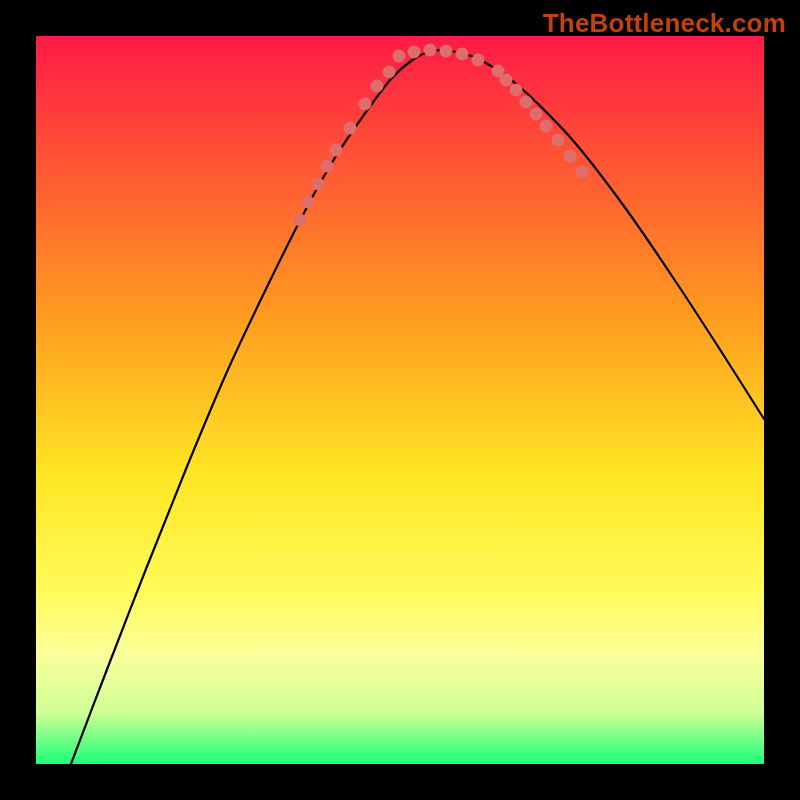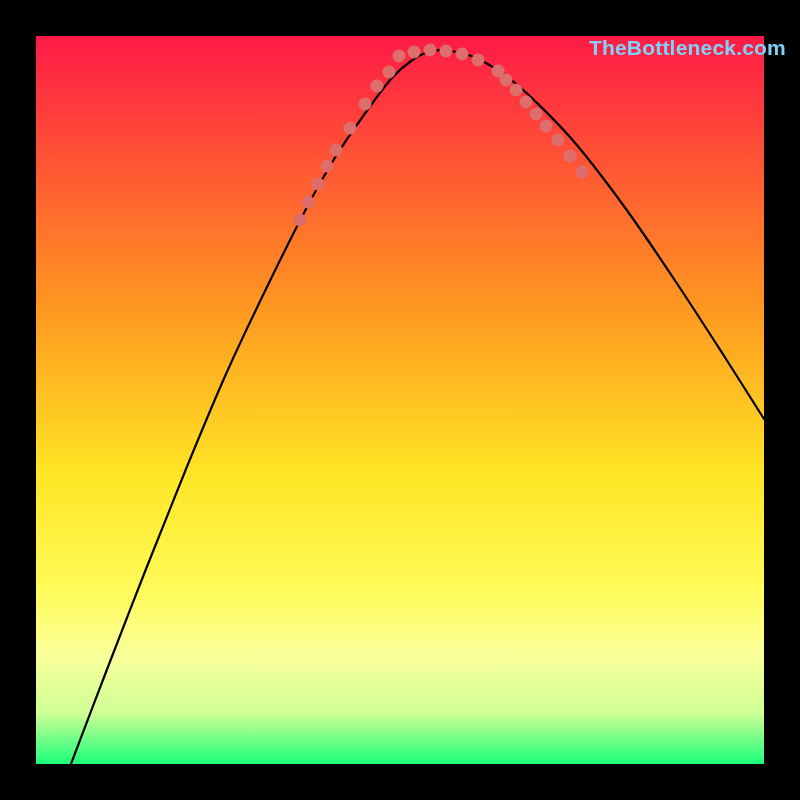--- a/index.html
+++ b/index.html
@@ -28,12 +28,11 @@
     position: absolute;
     top: 8px;
     right: 14px;
-    color: #7dd3fc;
-    font-size: 21px;
+    color: #c2410c;
+    font-size: 26px;
     font-weight: 600;
     letter-spacing: 0.2px;
     user-select: none;
-    margin-top: 28px;
   }
   svg.curve {
     position: absolute;

